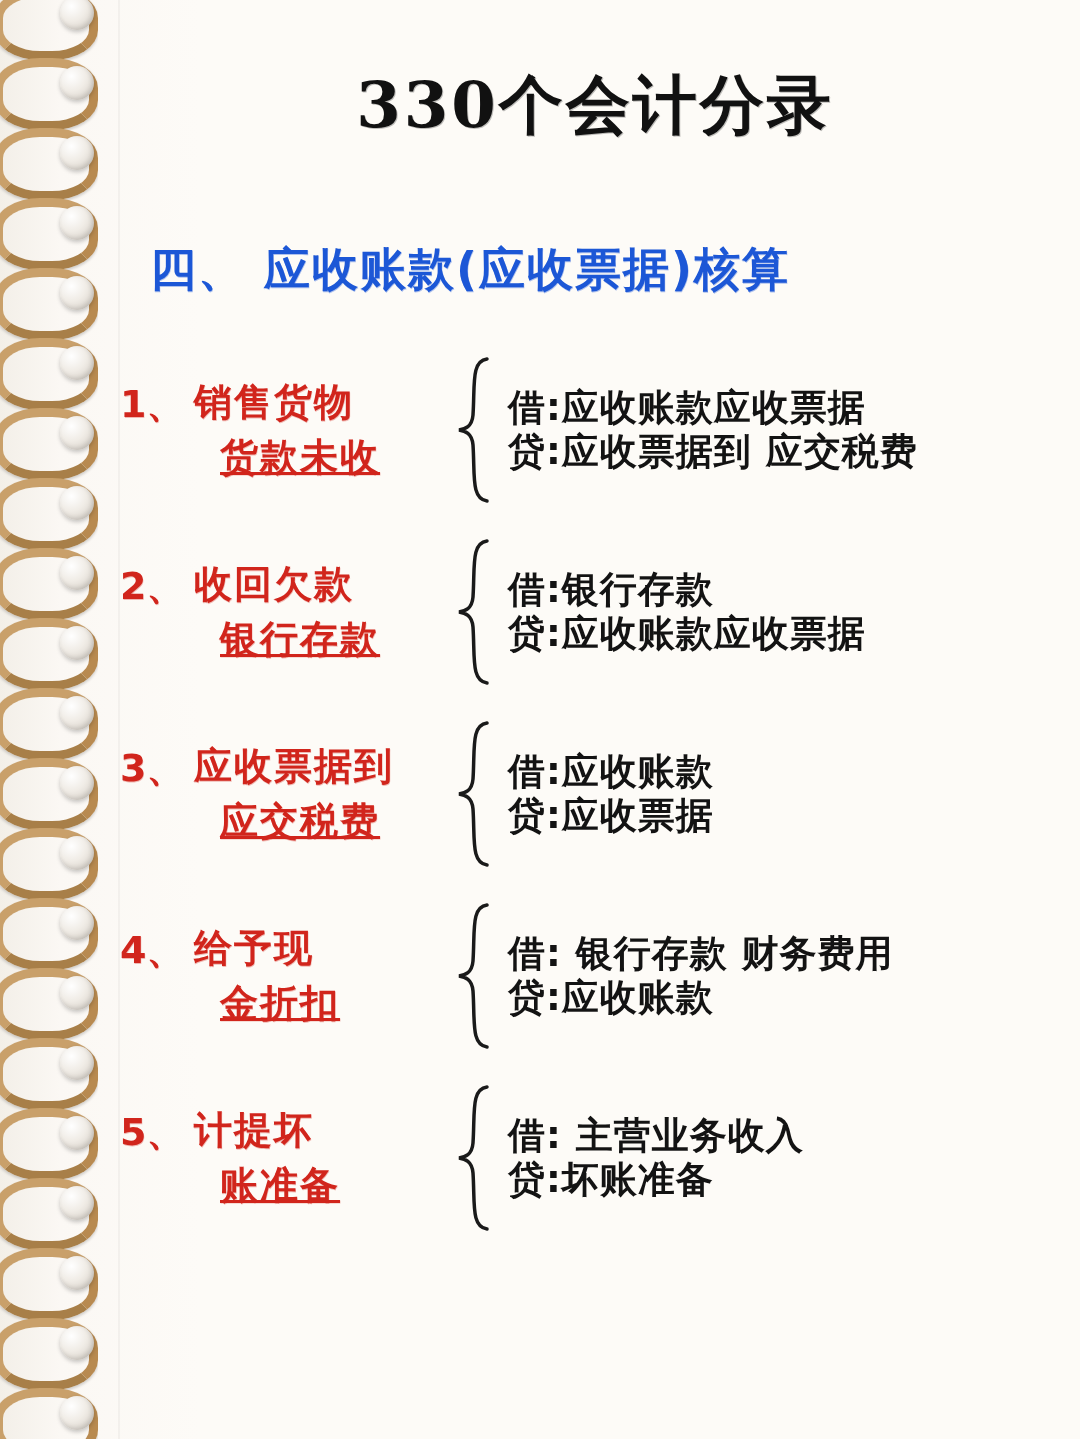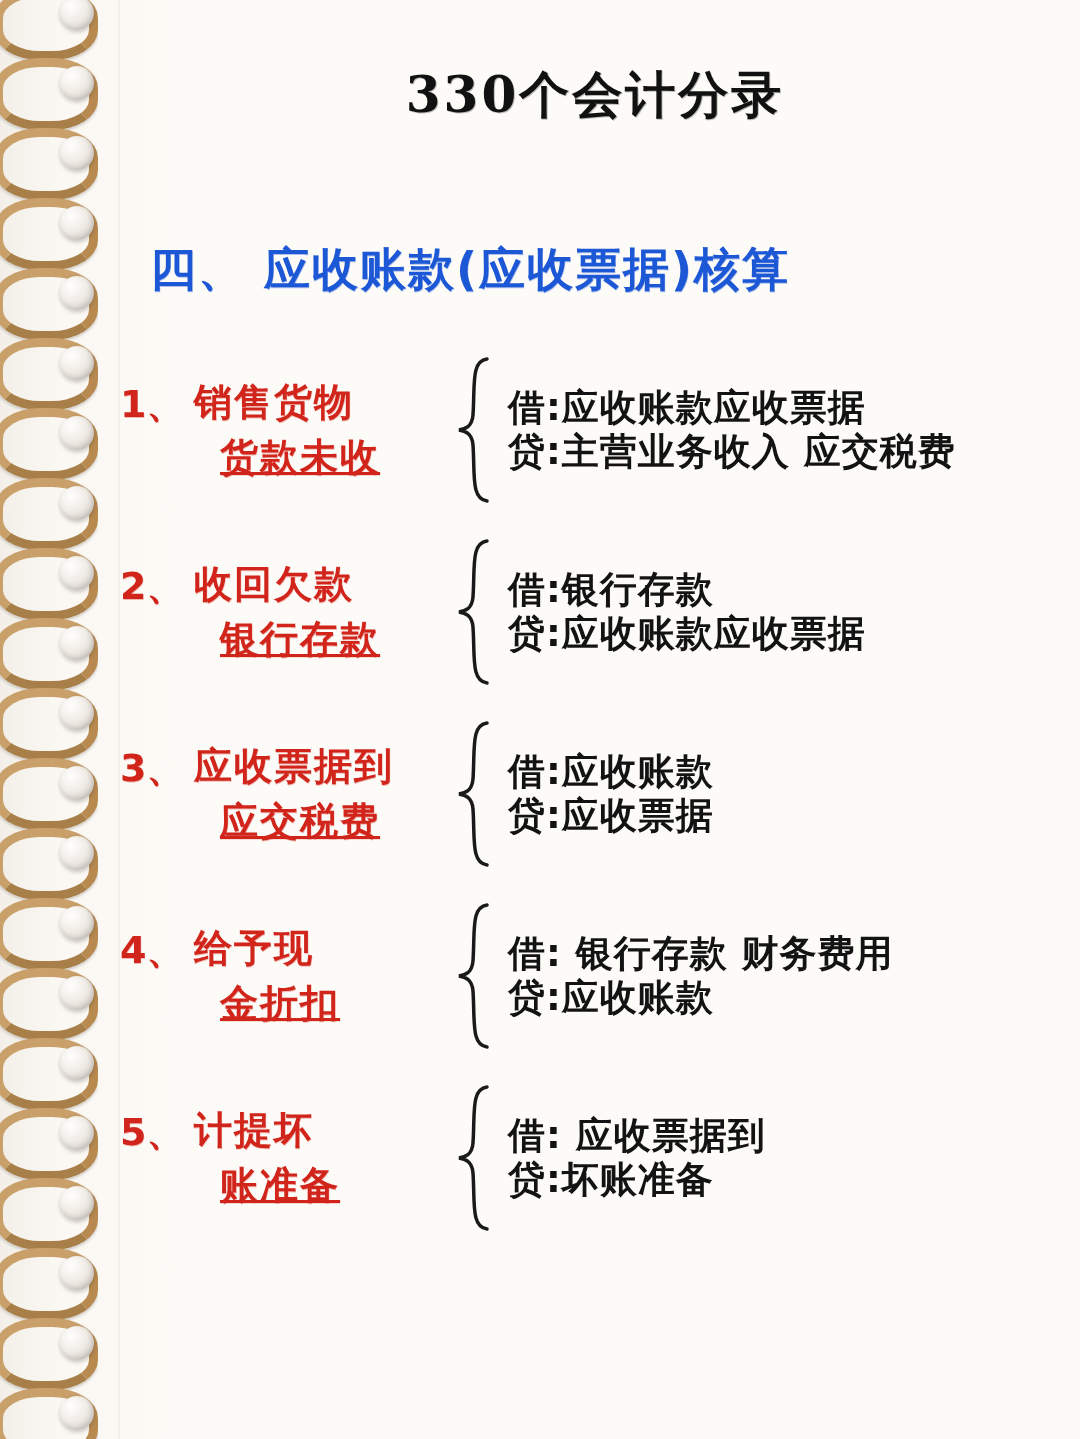--- a/index.html
+++ b/index.html
@@ -78,7 +78,7 @@
     text-align: center;
     font-family: "DejaVu Serif", serif;
     font-weight: bold;
-    font-size: 50px;
+    font-size: 64px;
     letter-spacing: 3px;
     color: #111111;
     text-shadow: 1px 1px 0 rgba(0,0,0,0.25);

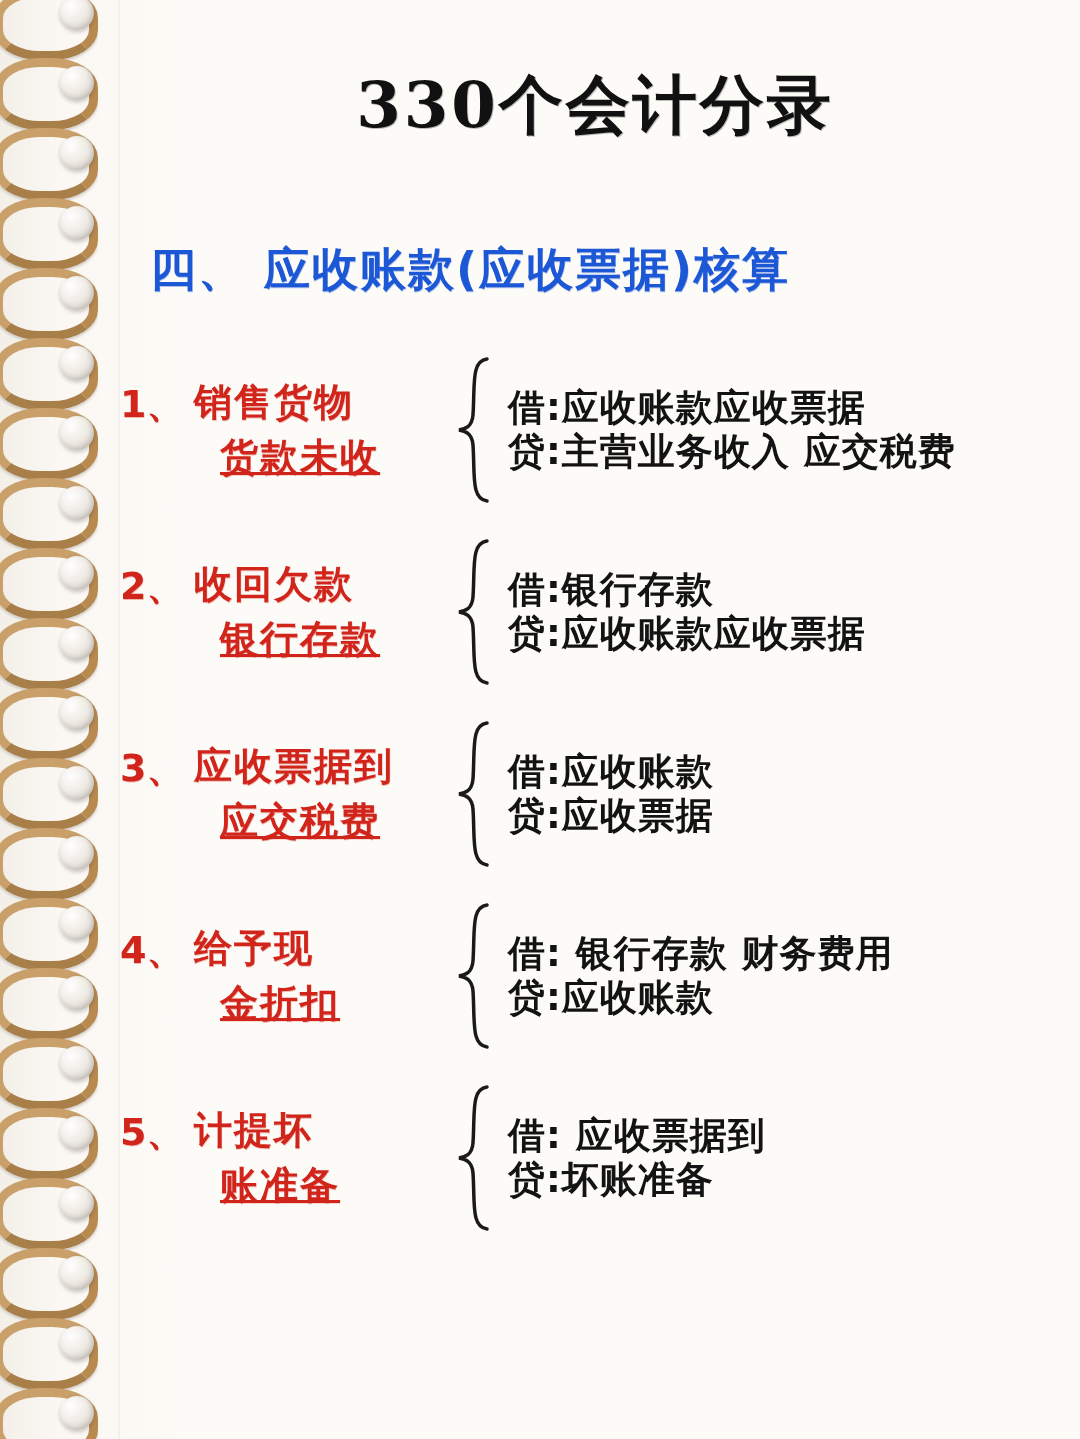--- a/index.html
+++ b/index.html
@@ -281,7 +281,7 @@
       </div>
       <div class="entry-right">
         <span class="ln">借:应收账款应收票据</span>
-        <span class="ln">贷:主营业务收入 应交税费</span>
+        <span class="ln">贷:应收票据到 应交税费</span>
       </div>
     </div>
 

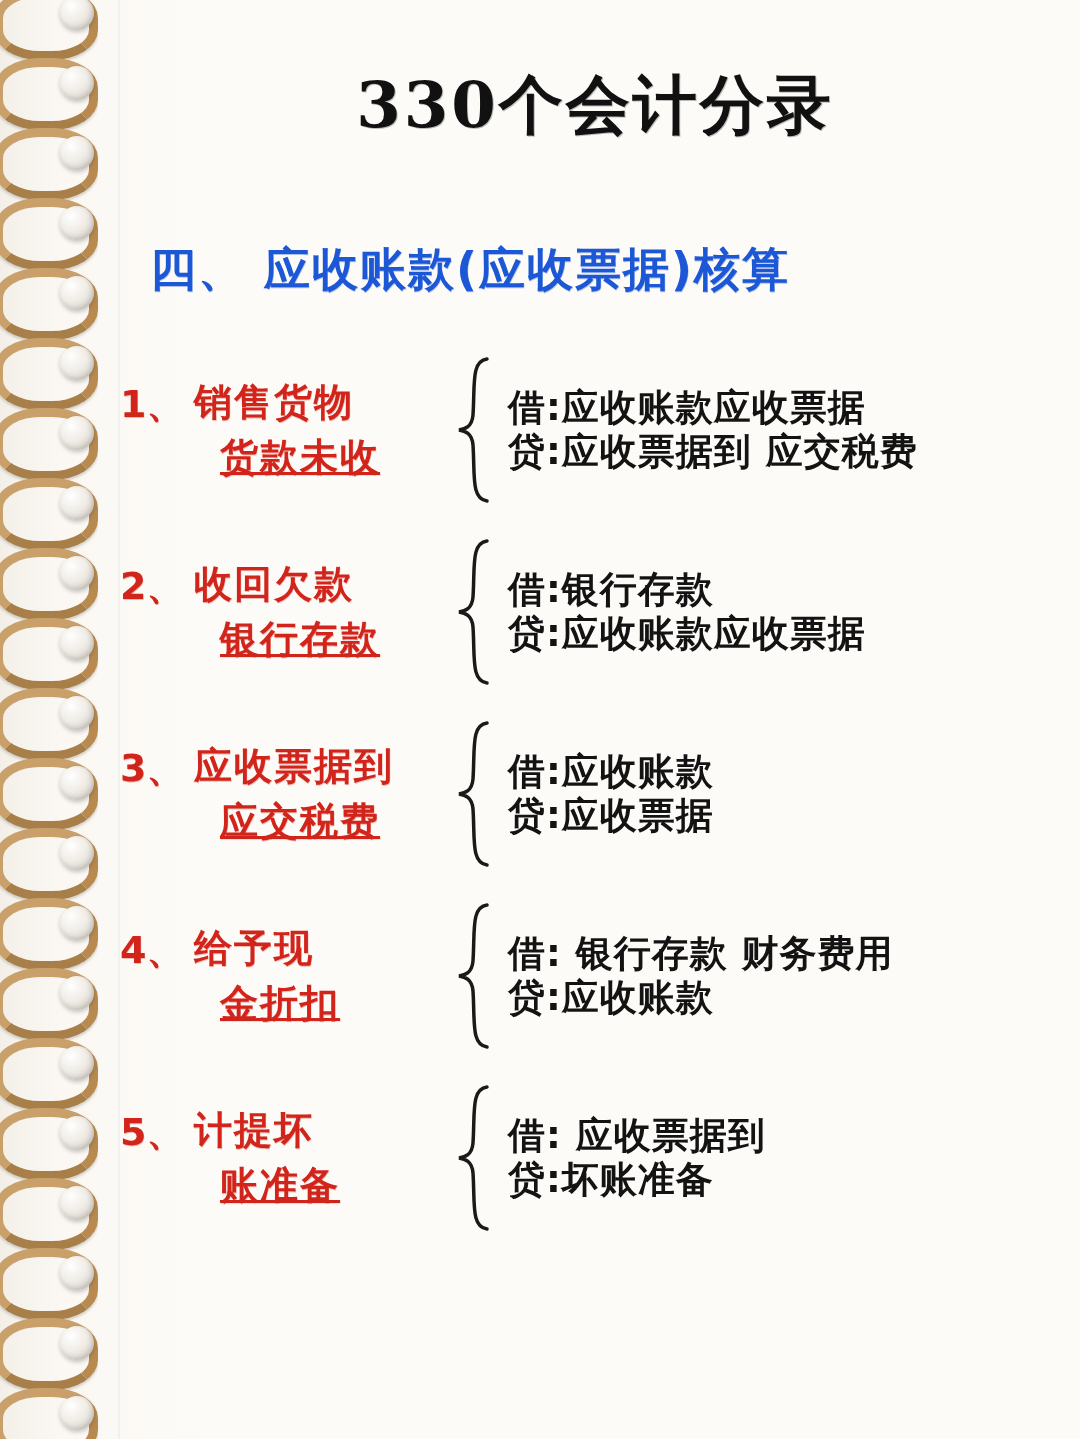--- a/index.html
+++ b/index.html
@@ -356,7 +356,7 @@
           </svg>
       </div>
       <div class="entry-right">
-        <span class="ln">借: 应收票据到</span>
+        <span class="ln">借: 主营业务收入</span>
         <span class="ln">贷:坏账准备</span>
       </div>
     </div>

